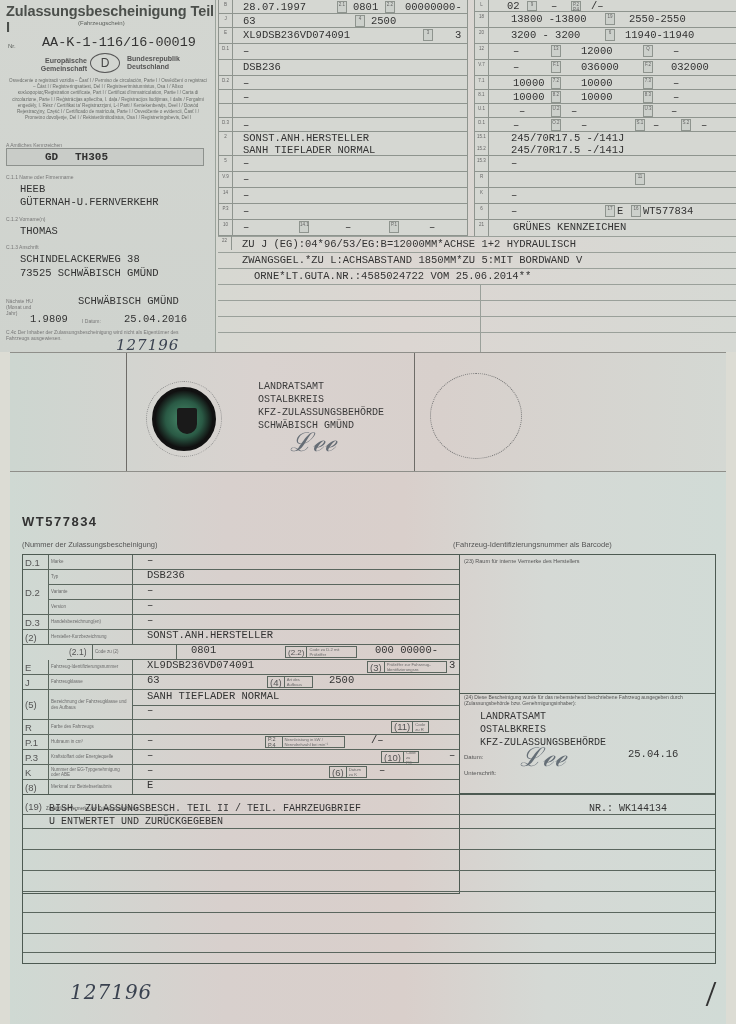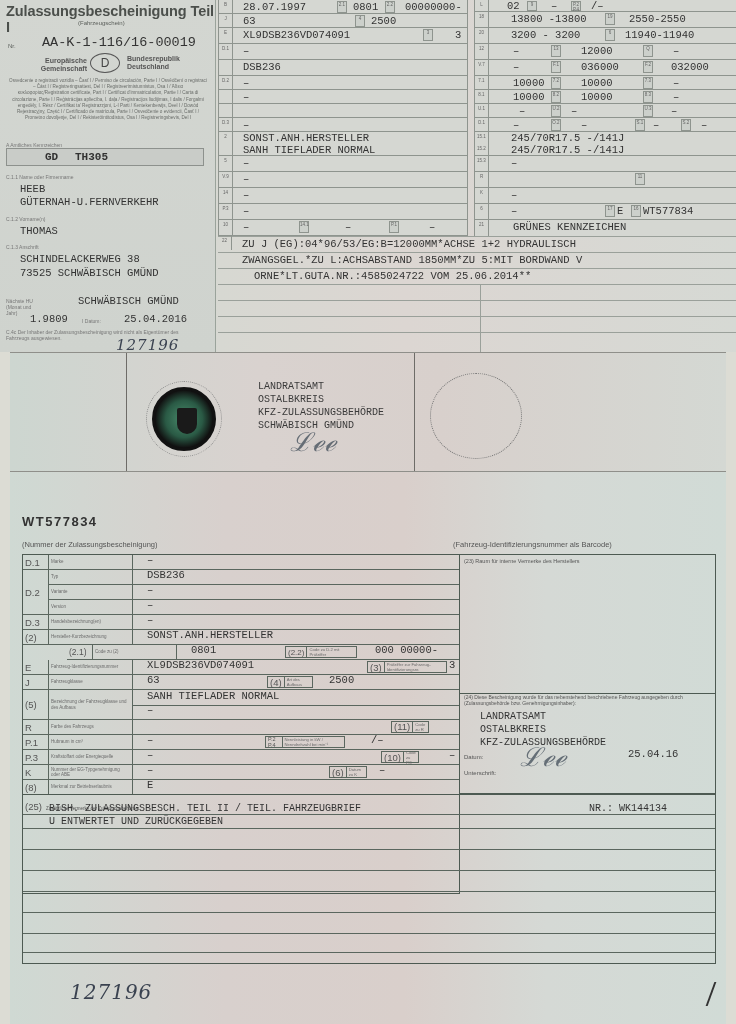--- a/index.html
+++ b/index.html
@@ -497,7 +497,7 @@
 
   <div class="box25">
     <div class="box25-title">
-      <span class="code">(25)</span><span class="lbl">Zusätzliche Vermerke der Zulassungsbehörde:</span>
+      <span class="code">(19)</span><span class="lbl">Zusätzliche Vermerke der Zulassungsbehörde:</span>
     </div>
     <div class="b25-line mono" style="left:26px;top:8px;">BISH. ZULASSUNGSBESCH. TEIL II / TEIL. FAHRZEUGBRIEF</div>
     <div class="b25-line mono" style="left:566px;top:8px;">NR.: WK144134</div>

